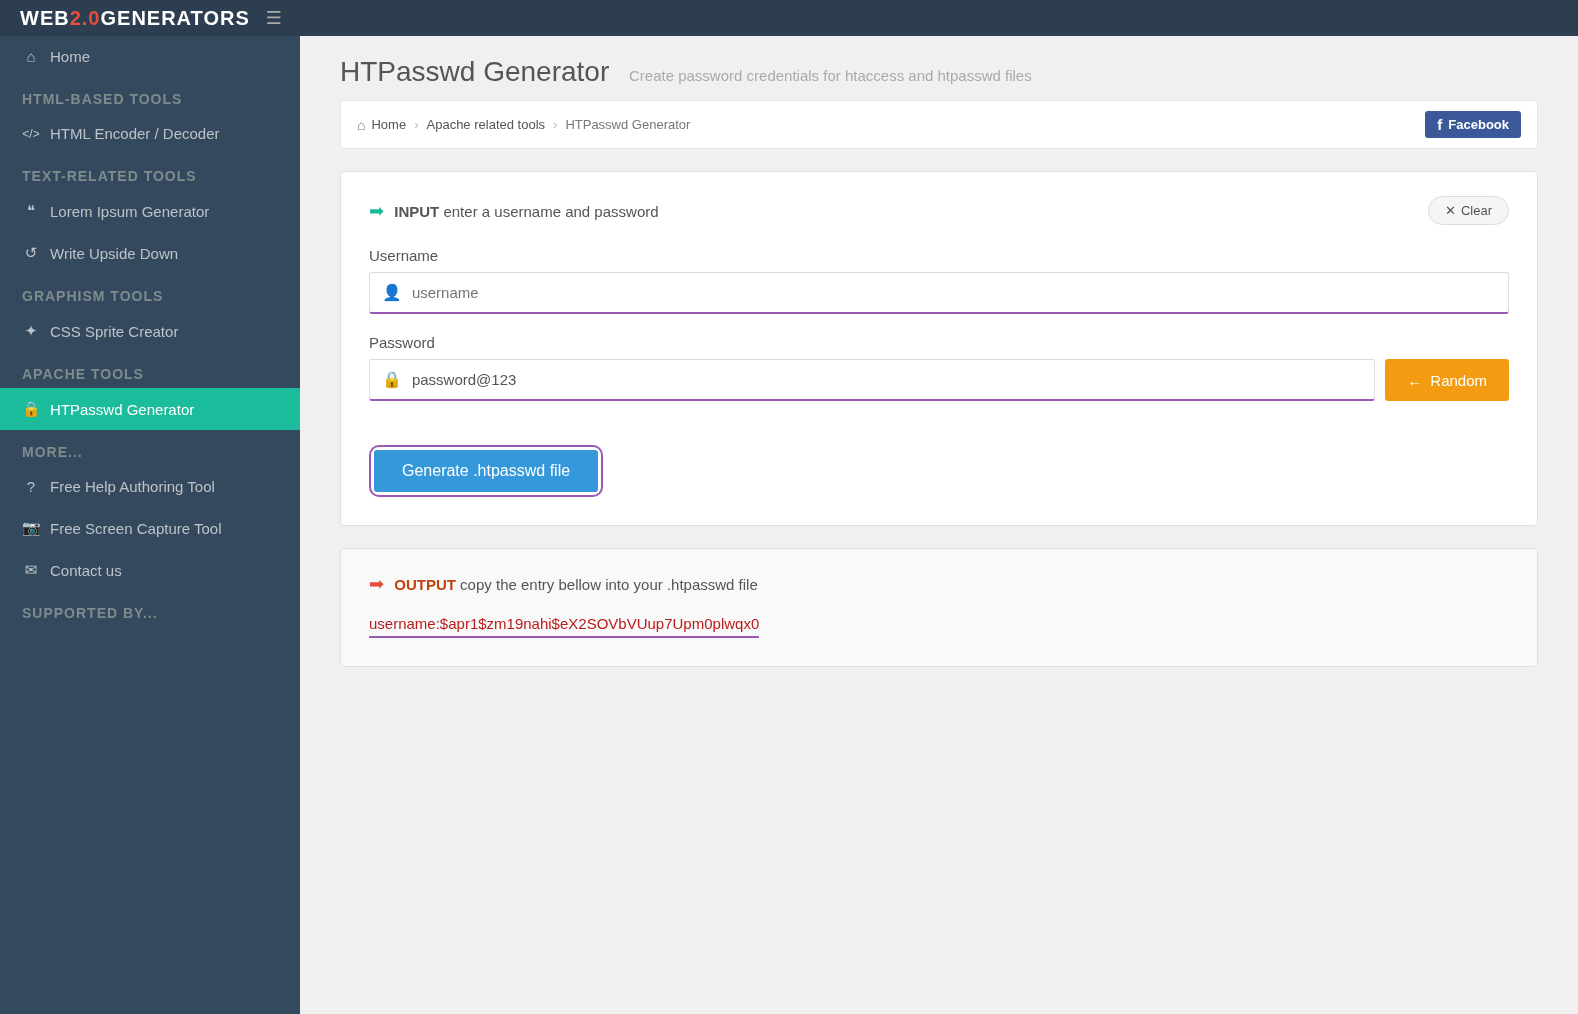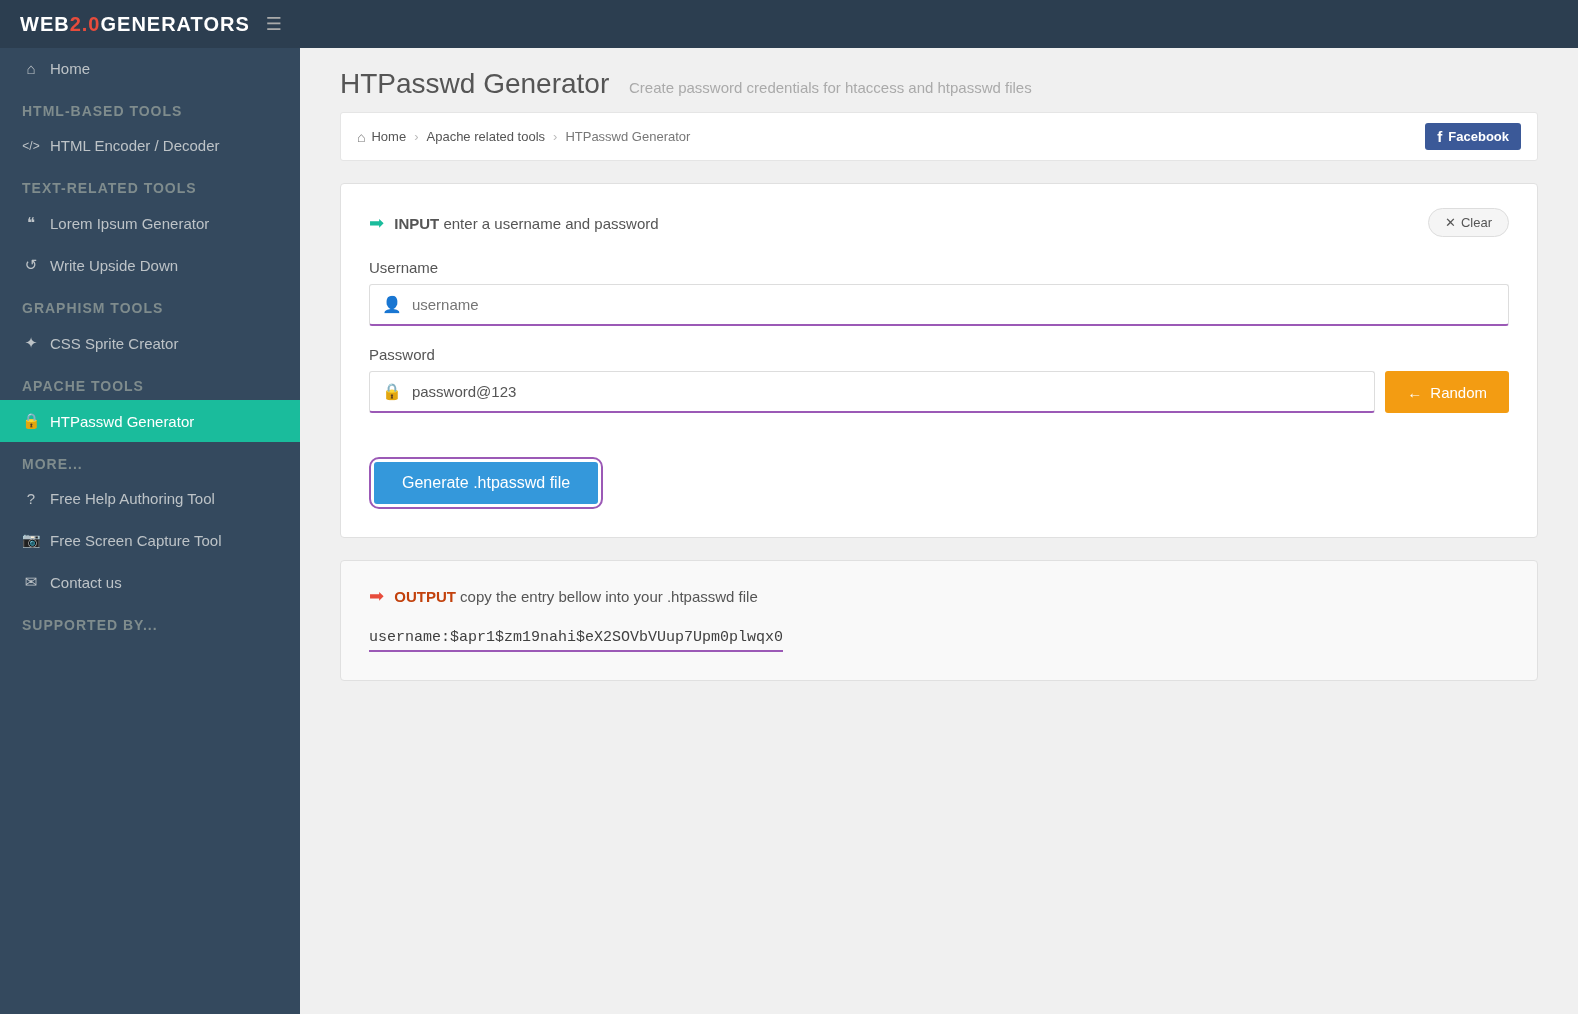--- a/index.html
+++ b/index.html
@@ -11,7 +11,7 @@
       display: flex;
       align-items: center;
       padding: 11px 20px;
-      height: 48px;
+      height: 36px;
       flex-shrink: 0;
     }
     .topnav .brand {

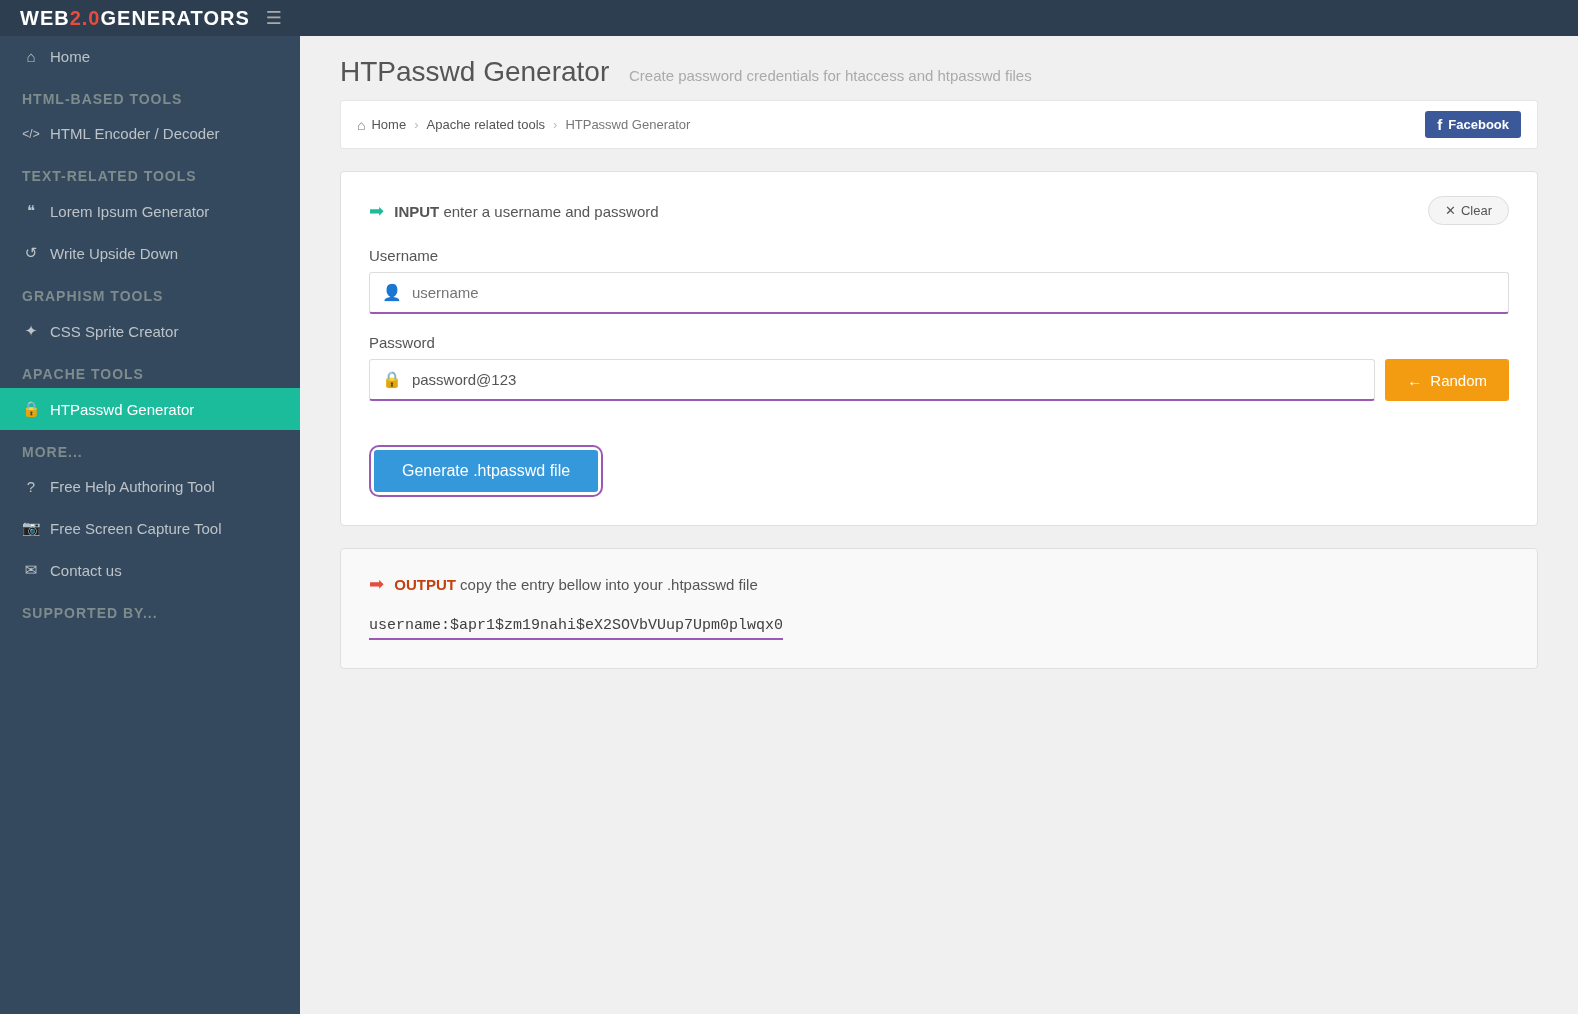--- a/index.html
+++ b/index.html
@@ -290,11 +290,11 @@
     }
     .output-value {
       font-size: 15px;
-      color: #404040;
+      color: #b91c1c;
       border-bottom: 2px solid #9b59b6;
       padding-bottom: 4px;
       display: inline-block;
-      font-family: Liberation Mono, monospace;
+      font-family: Liberation Sans, sans-serif;
     }
   </style>
 </head>

